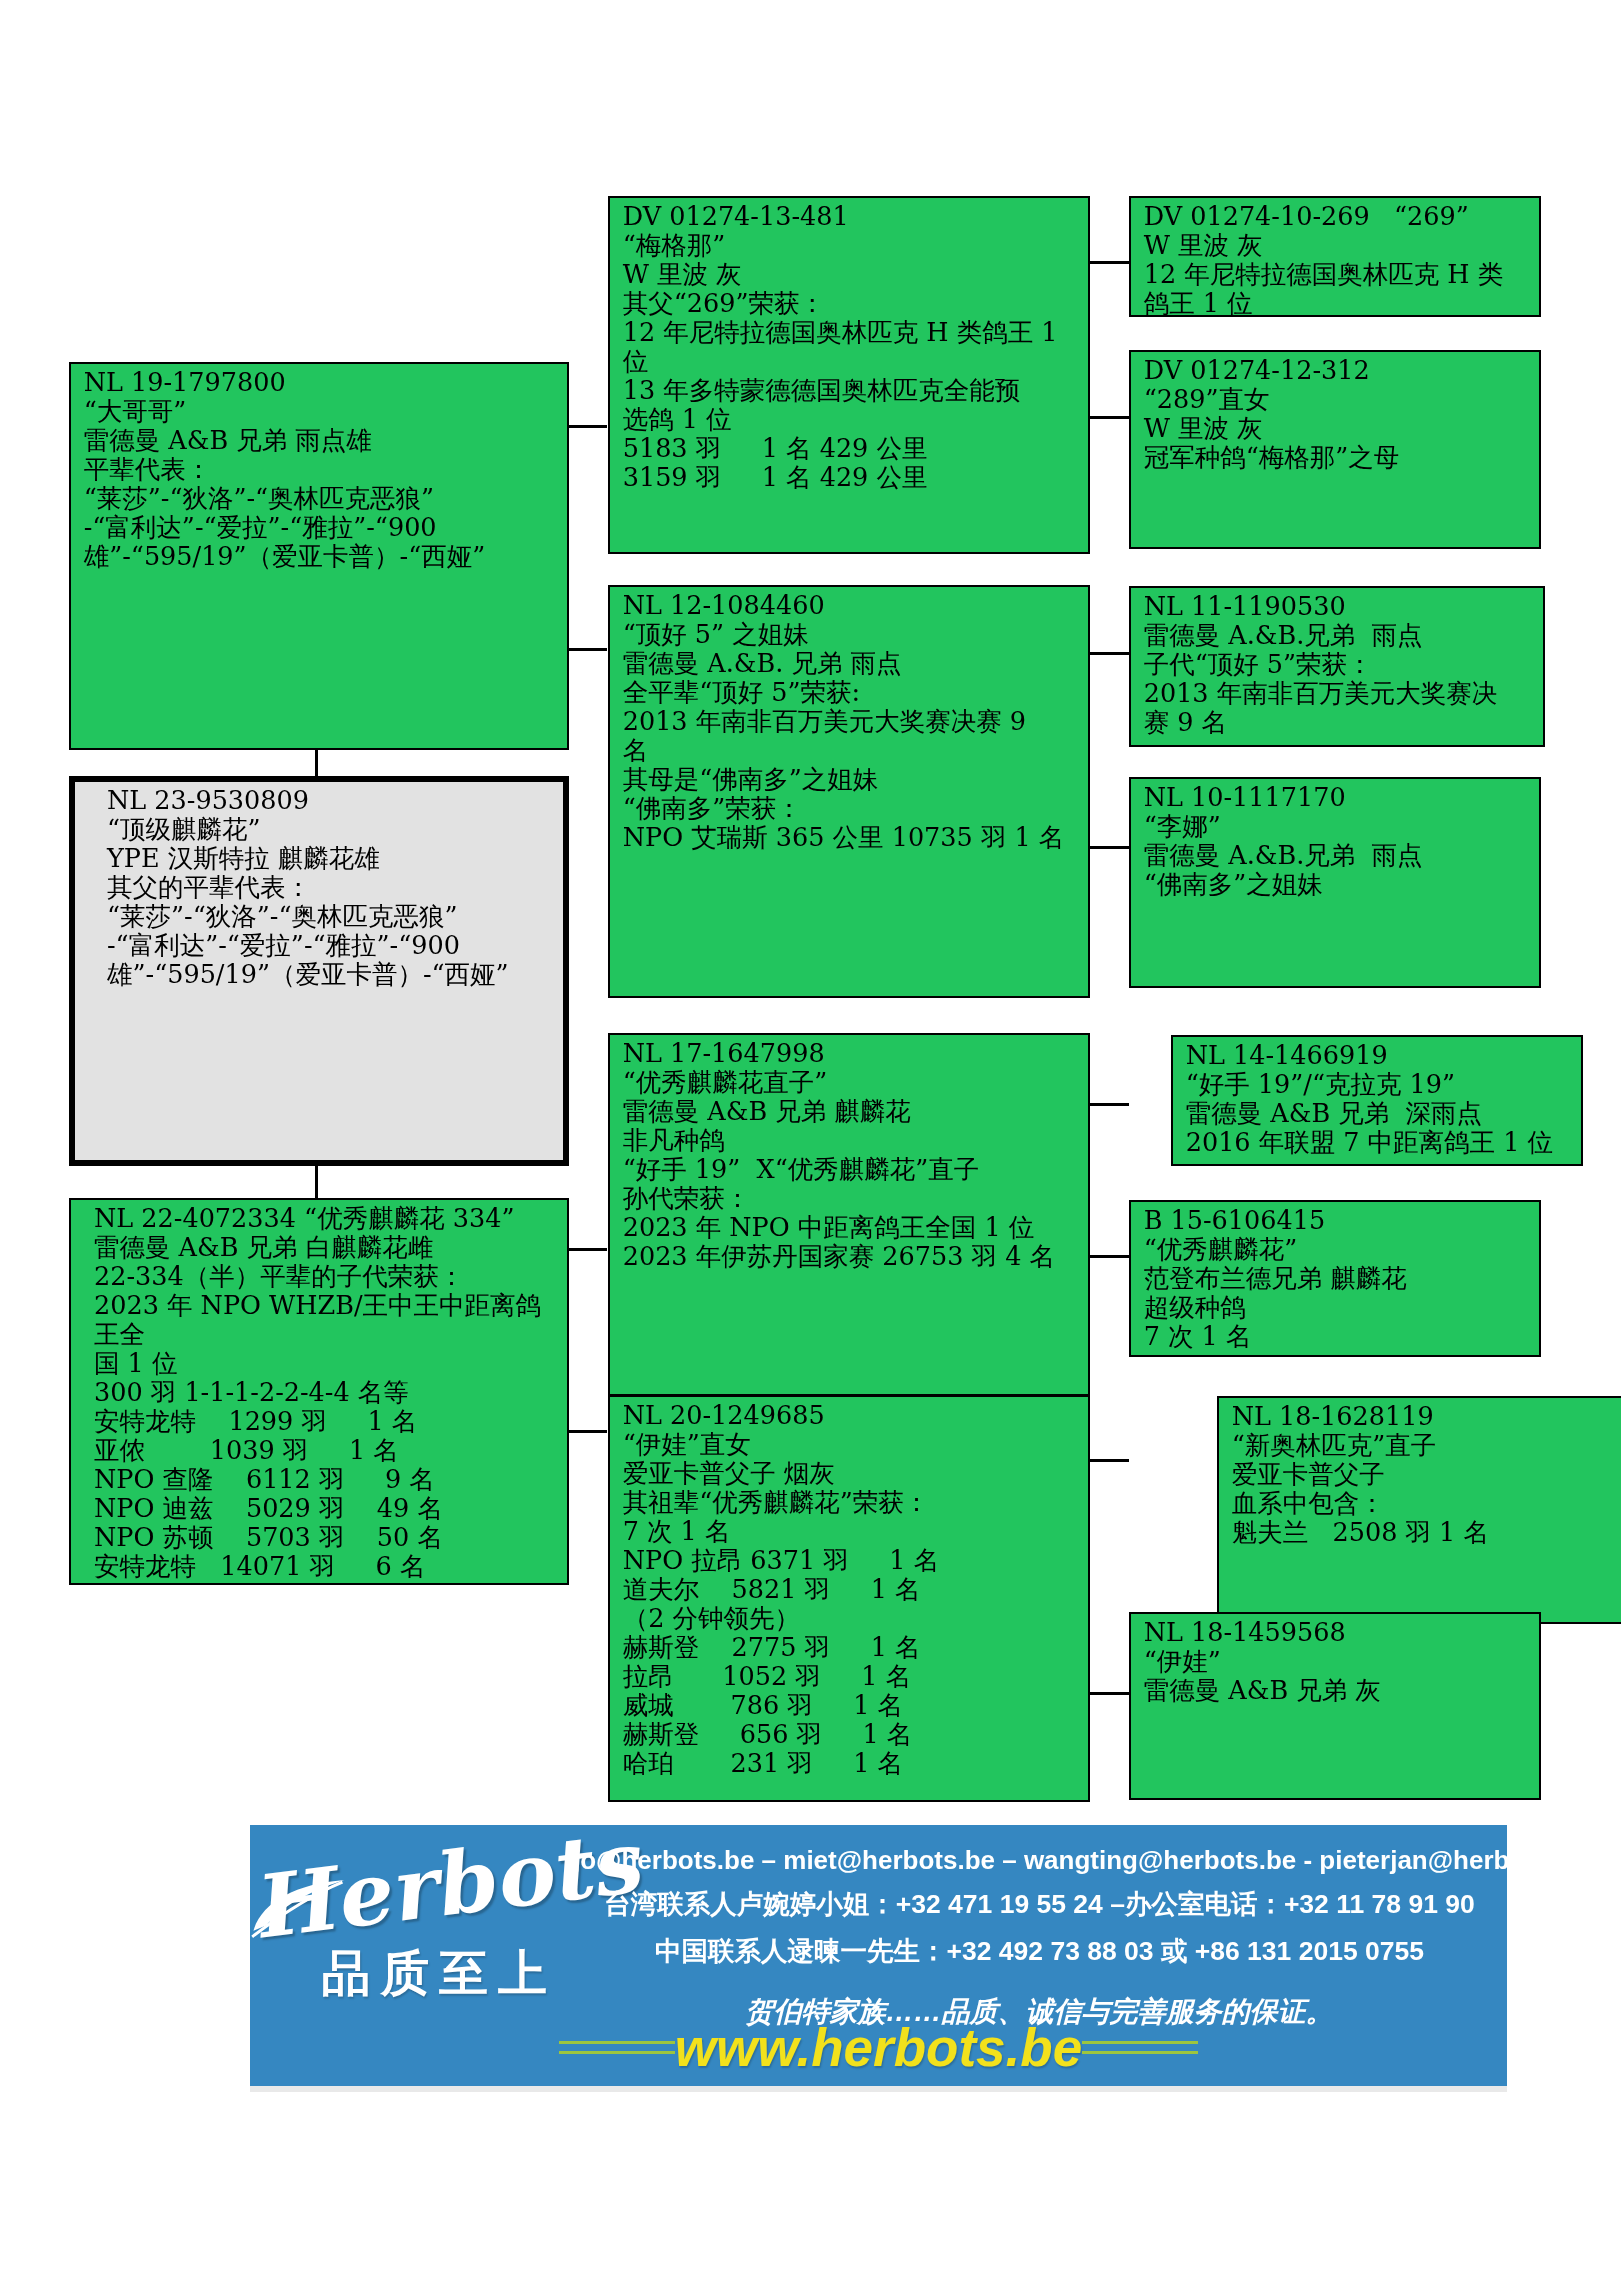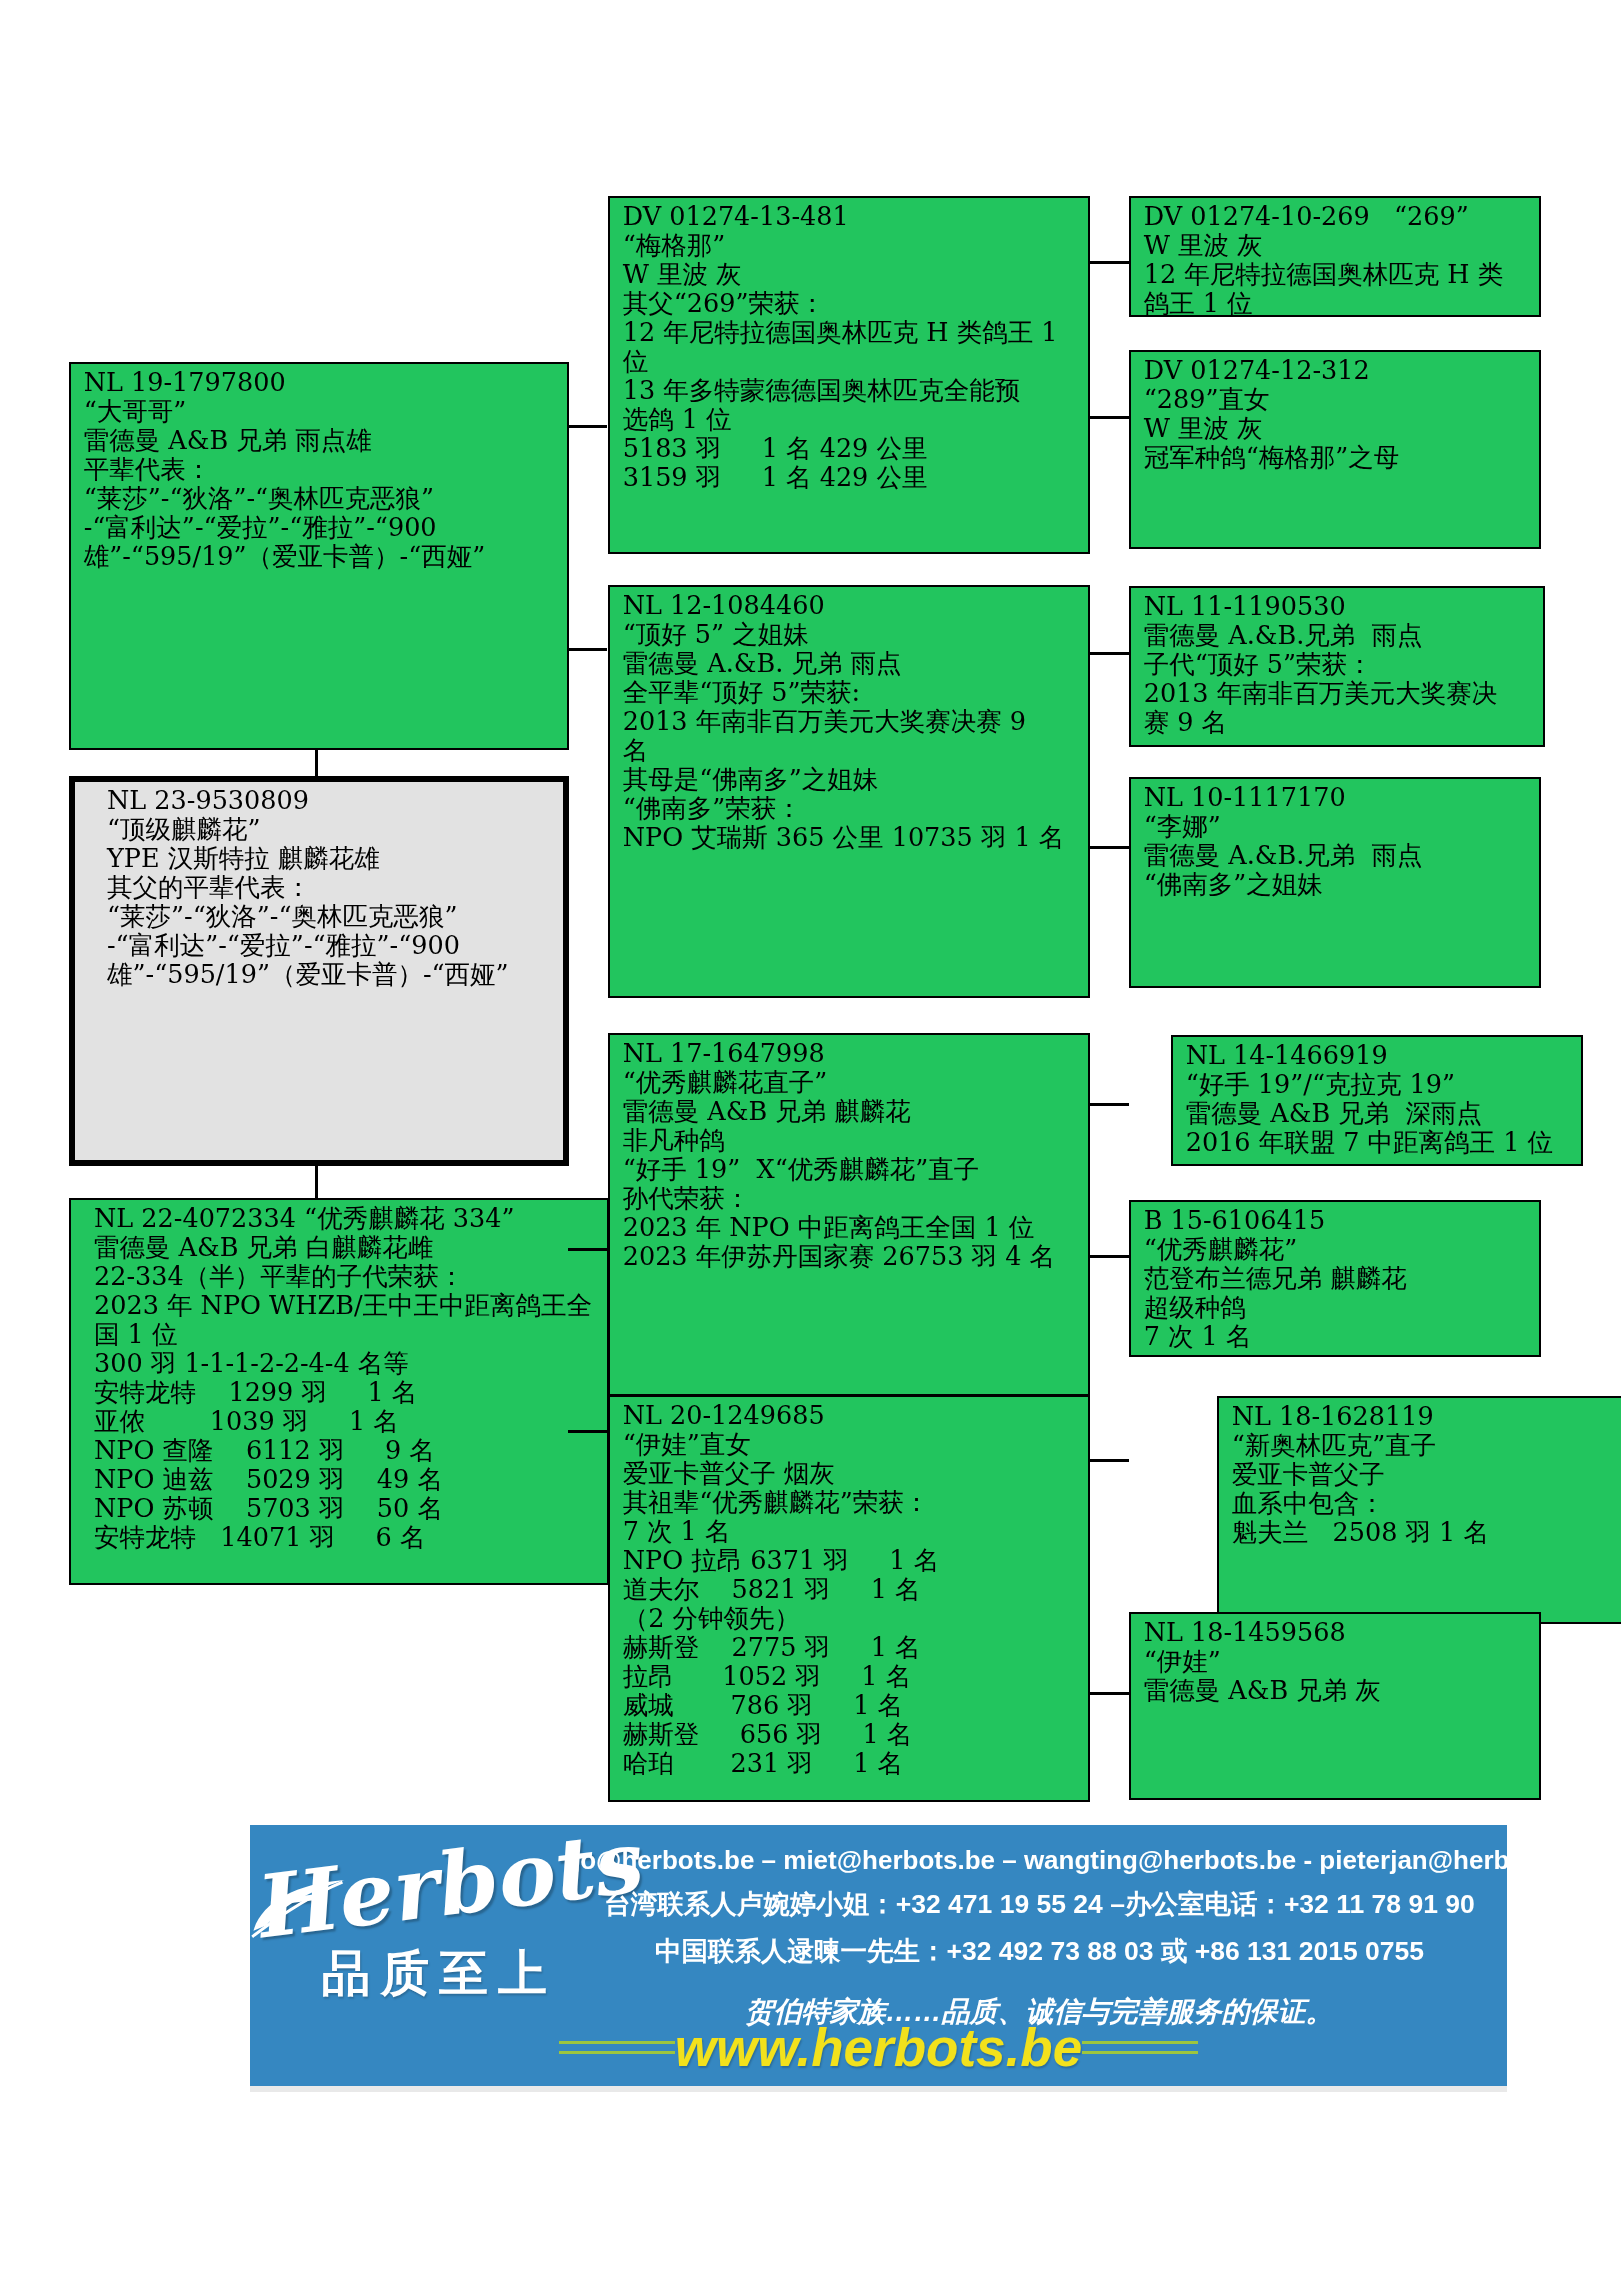--- a/index.html
+++ b/index.html
@@ -60,7 +60,7 @@
 “莱莎”-“狄洛”-“奥林匹克恶狼”
 -“富利达”-“爱拉”-“雅拉”-“900
 雄”-“595/19”（爱亚卡普）-“西娅”</div>
-  <div class="pbox" style="left:69px;top:1198px;width:540px;height:387px;padding-left:23px;">NL 22-4072334 “优秀麒麟花 334”
+  <div class="pbox" style="left:69px;top:1198px;width:500px;height:387px;padding-left:23px;">NL 22-4072334 “优秀麒麟花 334”
 雷德曼 A&amp;B 兄弟 白麒麟花雌
 22-334（半）平辈的子代荣获：
 2023 年 NPO WHZB/王中王中距离鸽王全

